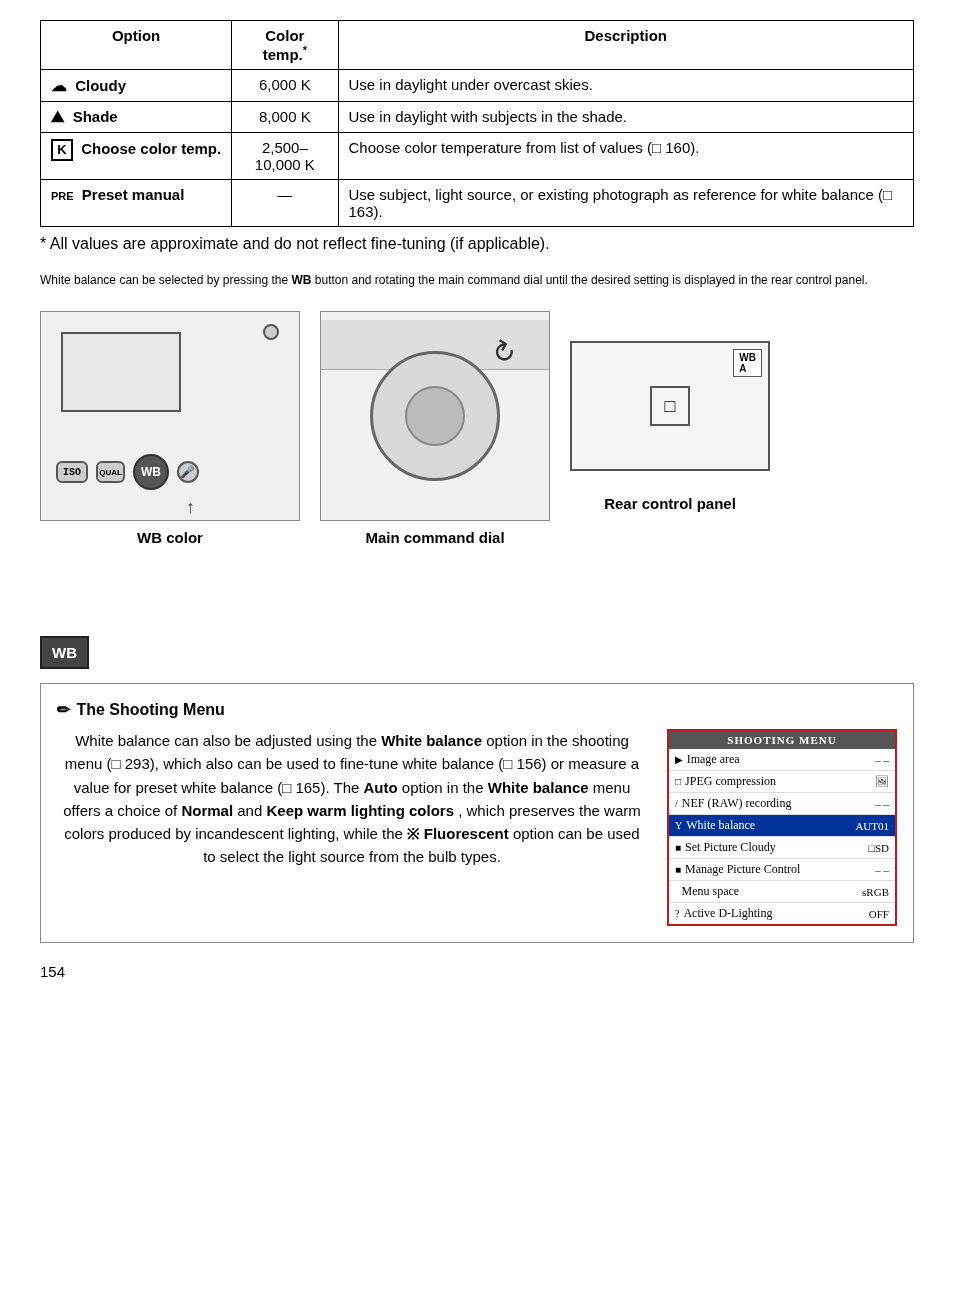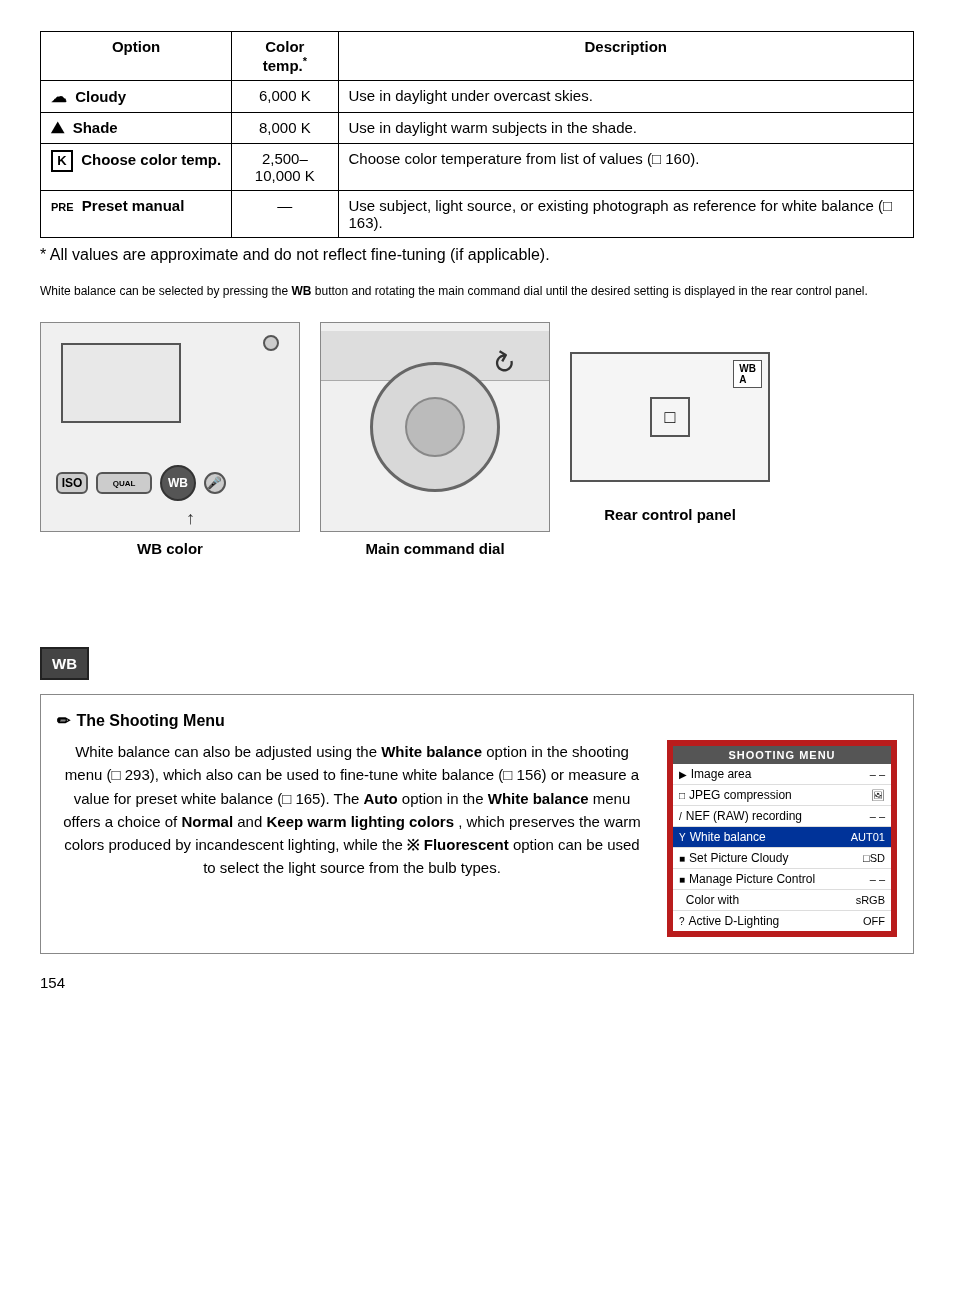--- a/index.html
+++ b/index.html
@@ -18,7 +18,6 @@
       width: 100%;
       border-collapse: collapse;
       margin-bottom: 8px;
-      margin-top: 11px;
     }
     .main-table th, .main-table td {
       border: 1px solid #000;

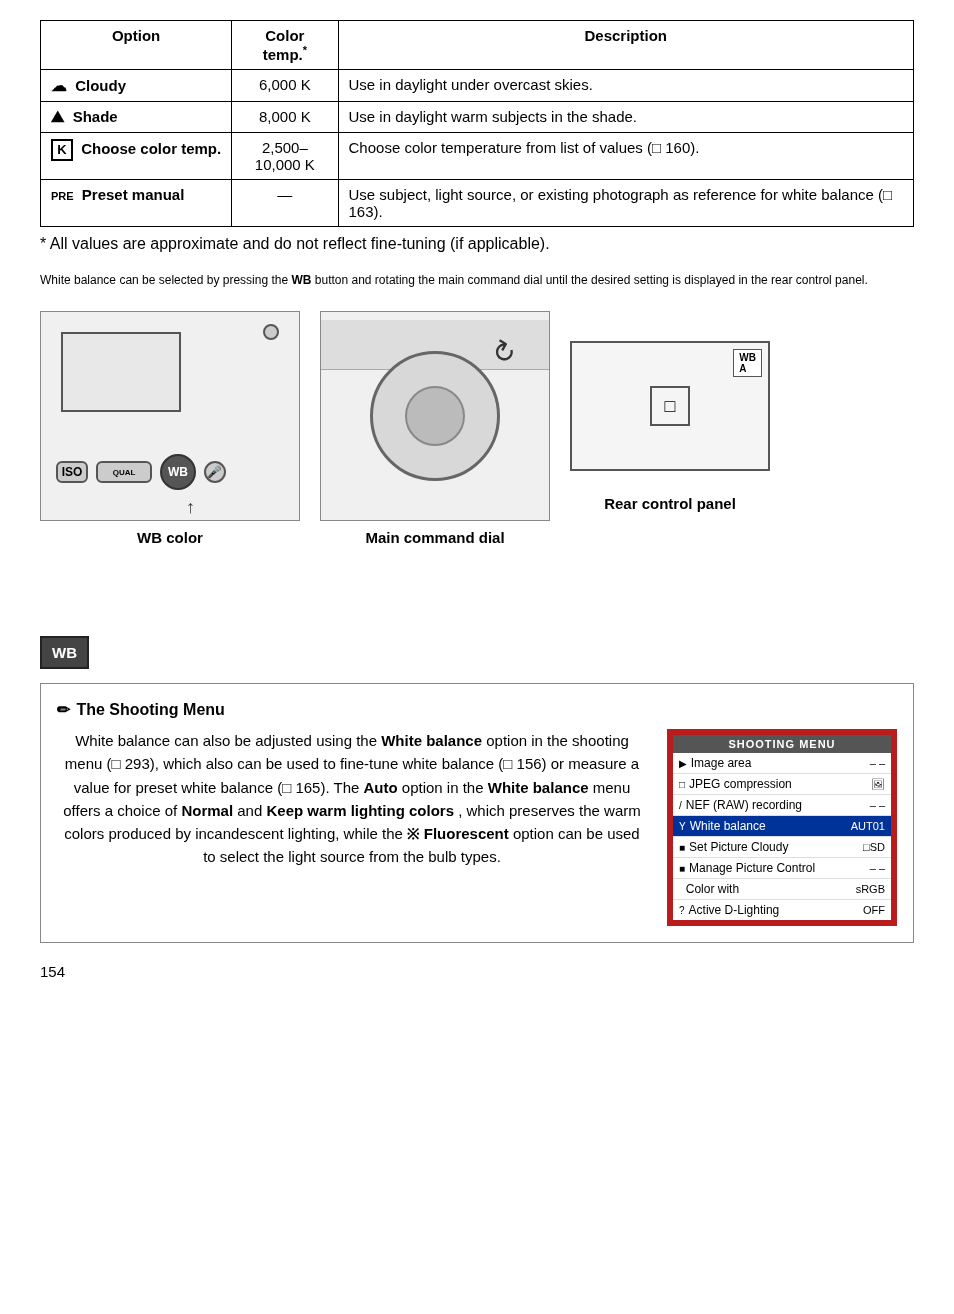--- a/index.html
+++ b/index.html
@@ -283,7 +283,7 @@
     <tr>
       <td class="option-col"><span class="opt-icon">⛰</span> <b>Shade</b></td>
       <td class="colortemp-col">8,000 K</td>
-      <td class="desc-col">Use in daylight warm subjects in the shade.</td>
+      <td class="desc-col">Use in daylight with subjects in the shade.</td>
     </tr>
     <tr>
       <td class="option-col">

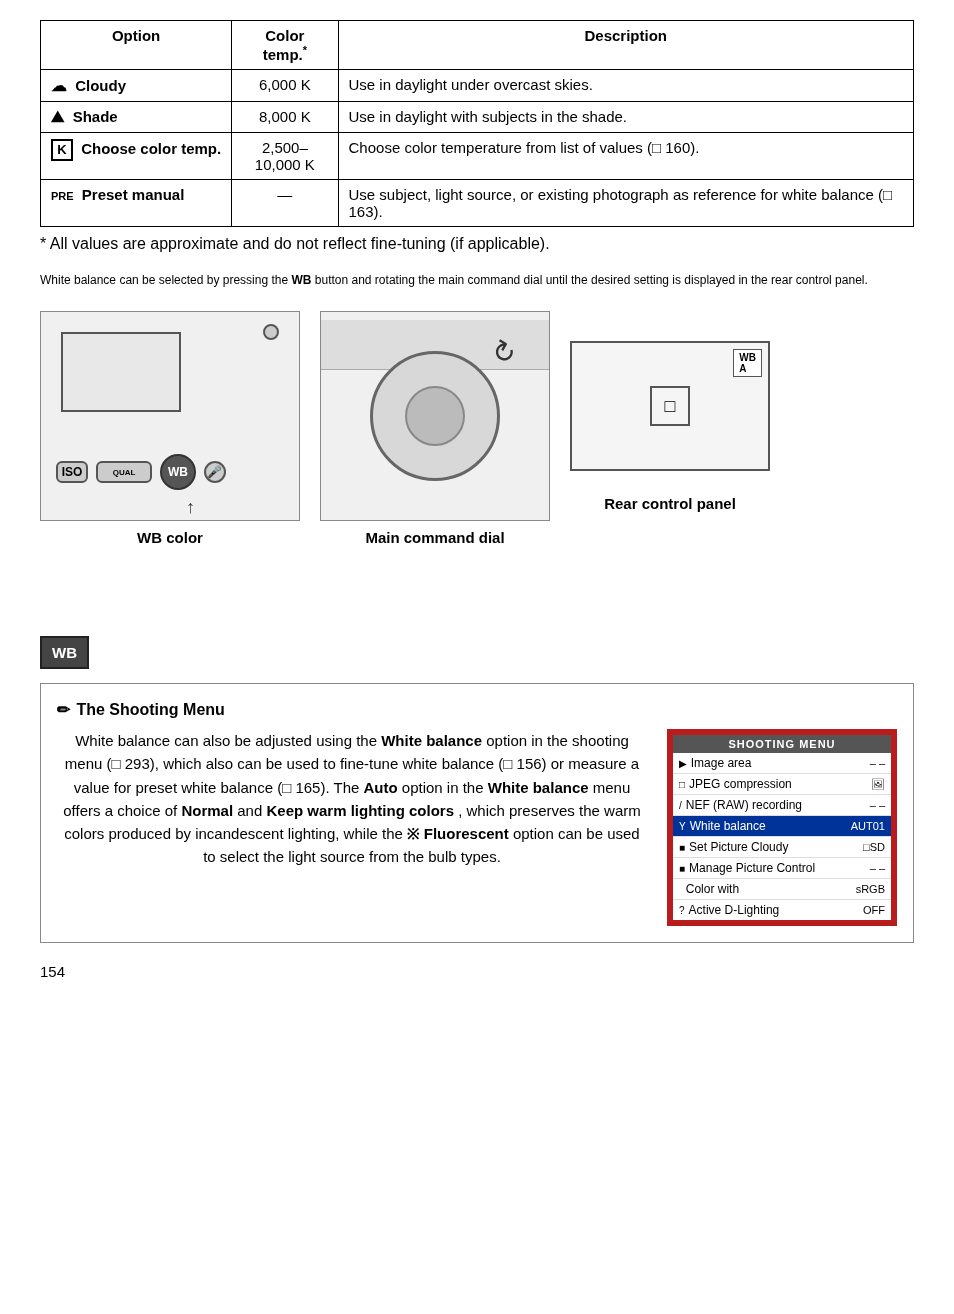--- a/index.html
+++ b/index.html
@@ -317,7 +317,7 @@
 
       <div style="position:absolute;top:12px;right:20px;width:16px;height:16px;border:2px solid #555;border-radius:50%;background:#ccc;"></div>
       <div class="camera-dials">
-        <div class="dial-btn btn-iso" style="font-size:12px;display:flex;align-items:center;justify-content:center;">ISO</div>
+        <div class="dial-btn btn-iso" style="font-size:10px;display:flex;align-items:center;justify-content:center;font-family:Liberation Mono, monospace;">ISO</div>
         <div class="dial-btn btn-qual" style="font-size:8px;display:flex;align-items:center;justify-content:center;">QUAL</div>
         <div class="dial-btn btn-wb">WB</div>
         <div class="dial-btn btn-mic" style="font-size:12px;display:flex;align-items:center;justify-content:center;">🎤</div>

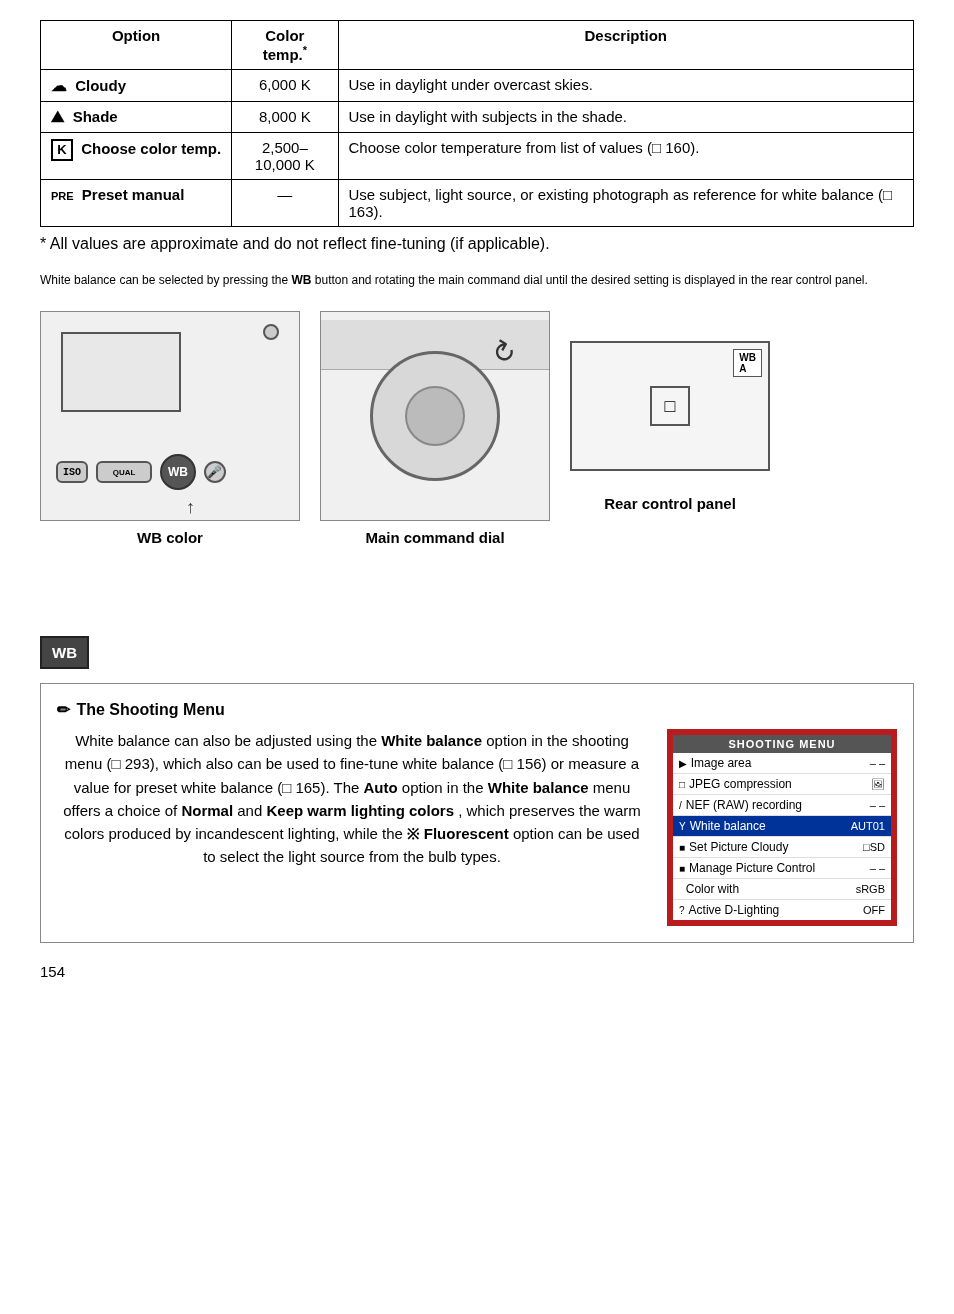--- a/index.html
+++ b/index.html
@@ -108,7 +108,7 @@
       font-weight: bold;
     }
     .btn-iso { width: 32px; height: 22px; border-radius: 6px; }
-    .btn-qual { width: 56px; height: 22px; border-radius: 6px; }
+    .btn-qual { width: 29px; height: 22px; border-radius: 6px; }
     .btn-wb {
       width: 36px; height: 36px;
       border-radius: 50%;

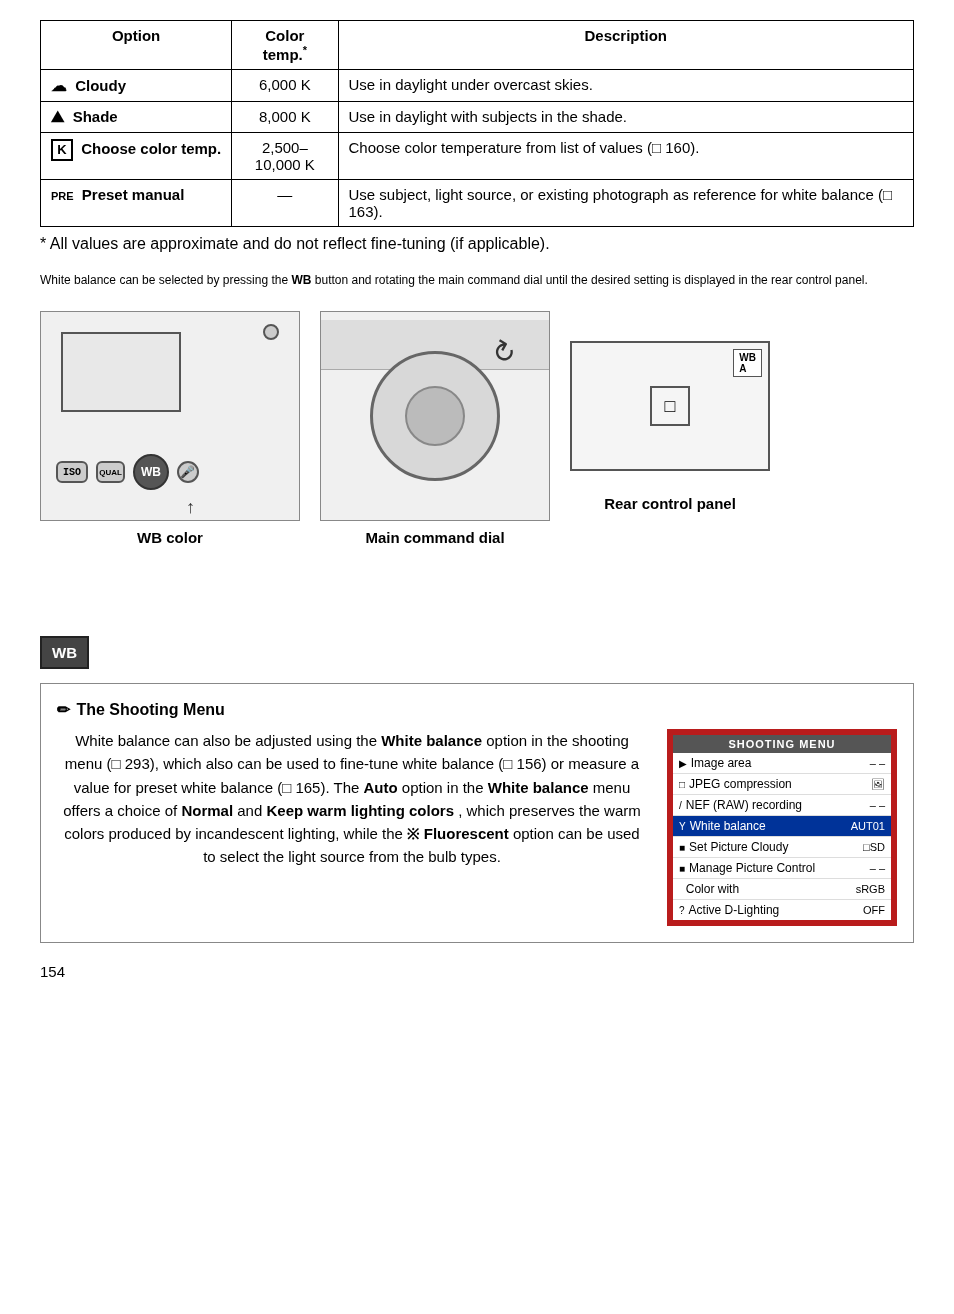--- a/index.html
+++ b/index.html
@@ -225,9 +225,10 @@
 
     
     .shooting-menu {
-      border: 6px solid #b91c1c;
+      border: 2px solid #b91c1c;
       font-size: 12px;
       background: #fff;
+      font-family: Liberation Serif, serif;
     }
     .shooting-menu-title {
       background: #555;

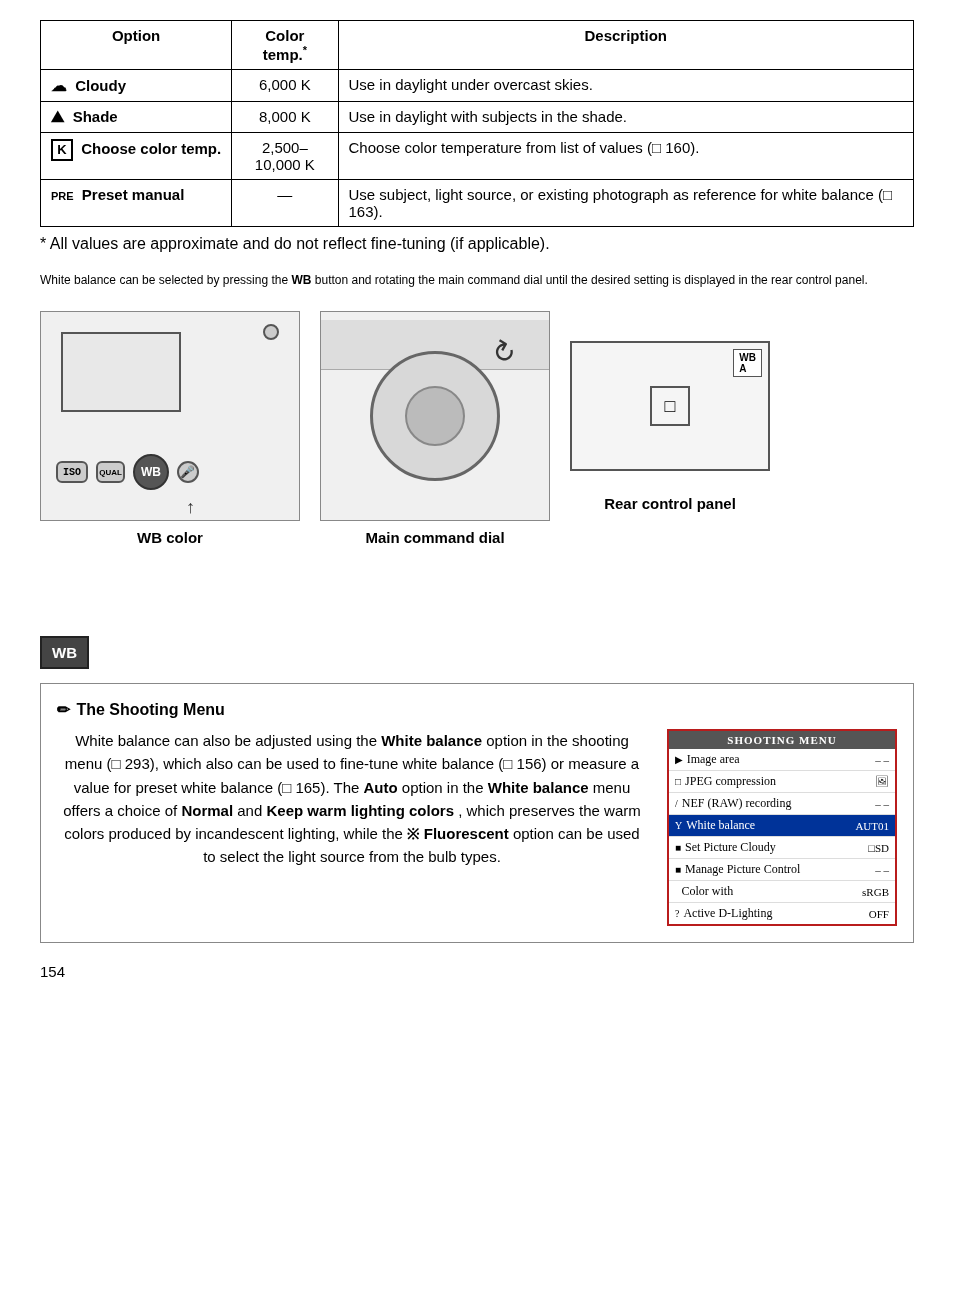--- a/index.html
+++ b/index.html
@@ -418,7 +418,7 @@
           </div>
           <div class="shooting-menu-row">
             <span style="margin-right:4px;font-size:10px;">&nbsp;</span>
-            <span class="menu-row-name">Color with</span>
+            <span class="menu-row-name">Menu space</span>
             <span class="menu-row-val">sRGB</span>
           </div>
           <div class="shooting-menu-row">

